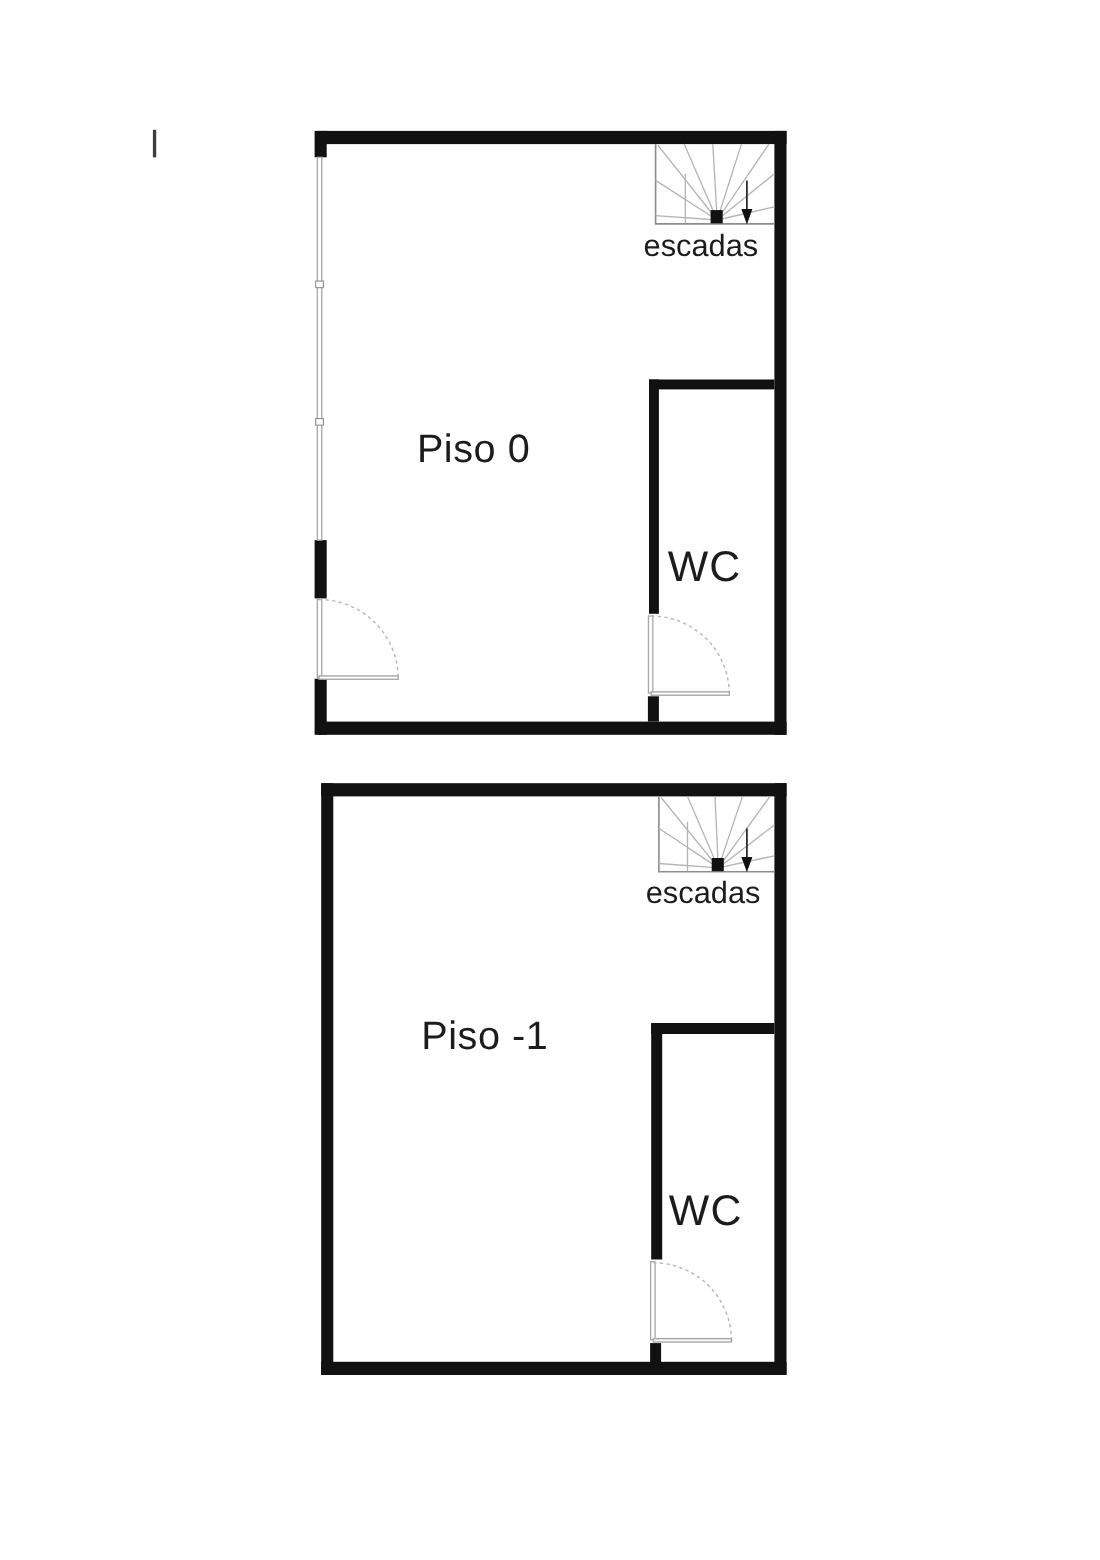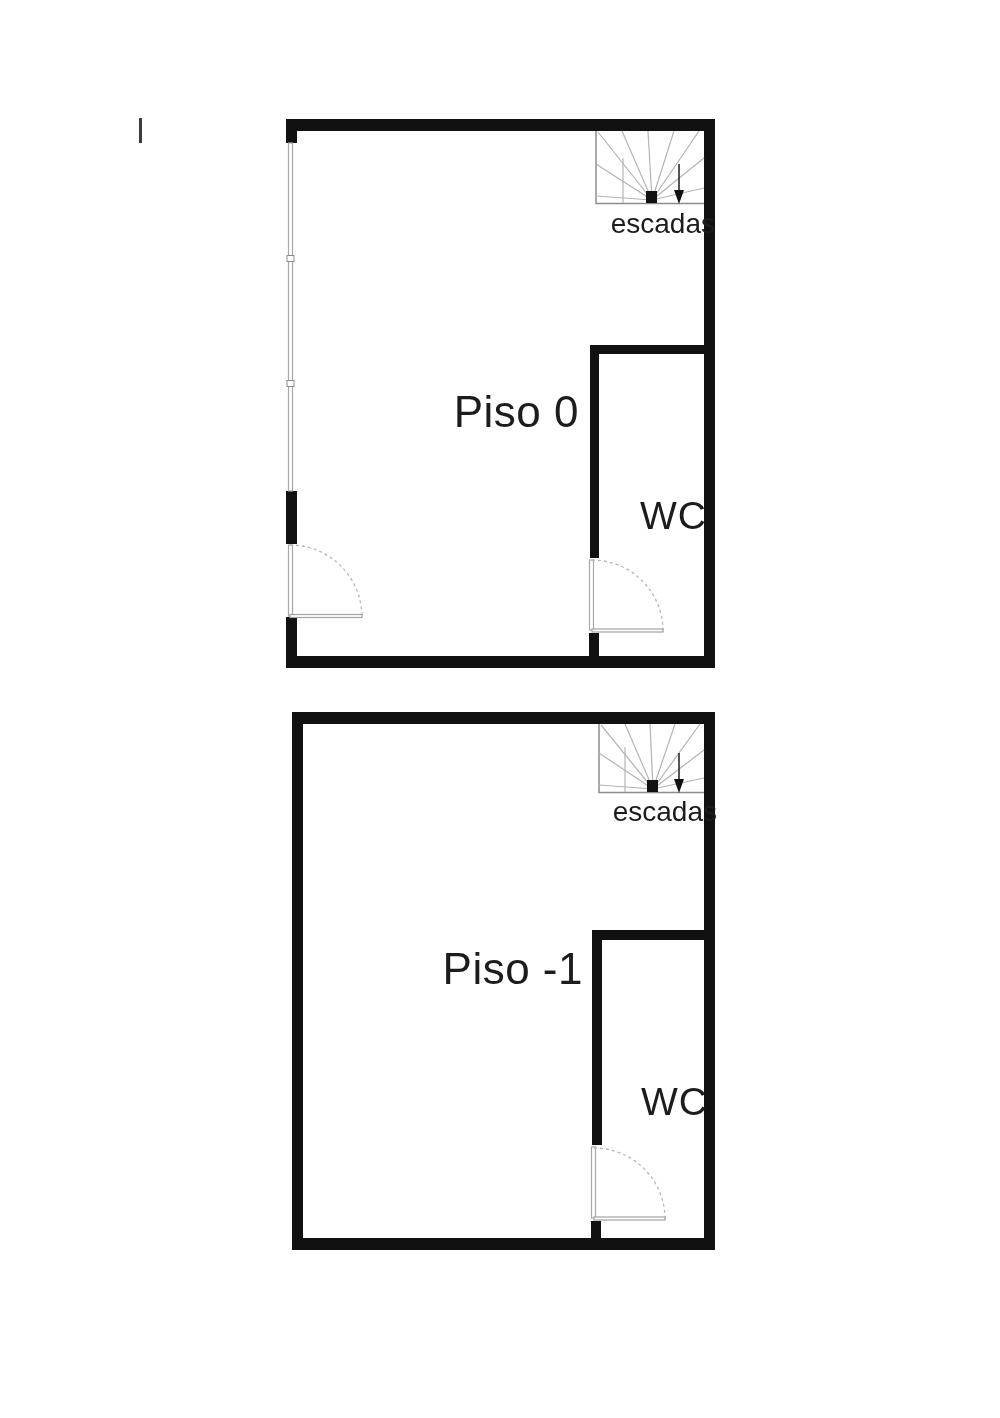--- a/index.html
+++ b/index.html
@@ -32,7 +32,7 @@
   .label {
     position: absolute;
     color: #1c1c1c;
-    text-align: right;
+    text-align: left;
     white-space: nowrap;
     line-height: 1;
     user-select: none;

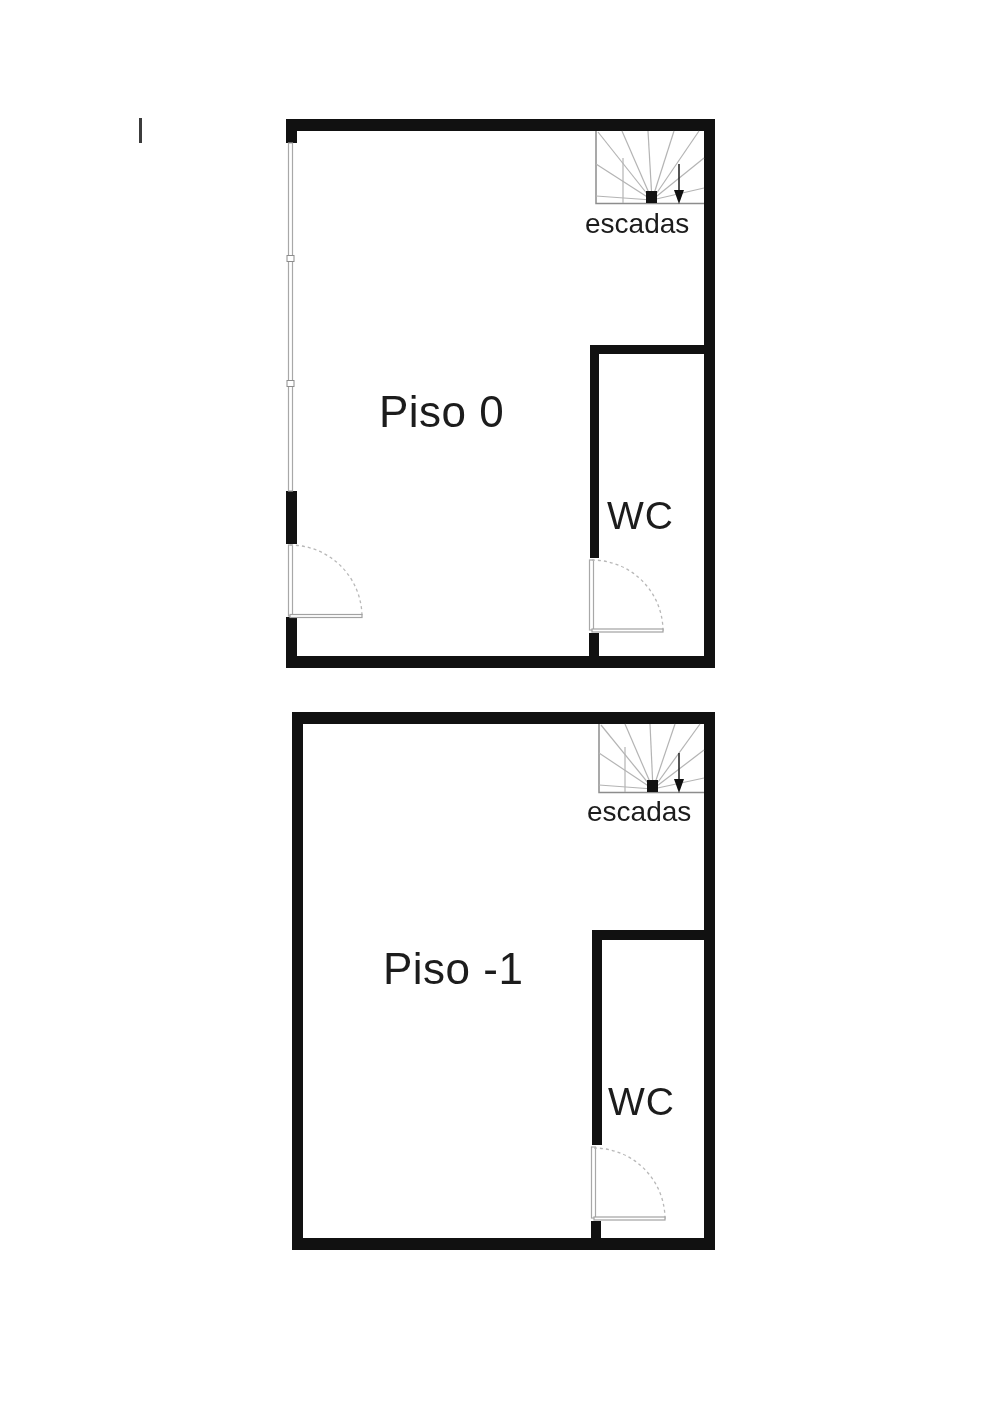--- a/index.html
+++ b/index.html
@@ -37,7 +37,7 @@
     line-height: 1;
     user-select: none;
   }
-  .room-label   { font-size: 44px; letter-spacing: 0.5px; }
+  .room-label   { font-size: 36px; letter-spacing: 0.5px; }
   .wc-label     { font-size: 39px; letter-spacing: 1px; }
   .stairs-label { font-size: 28px; }
 

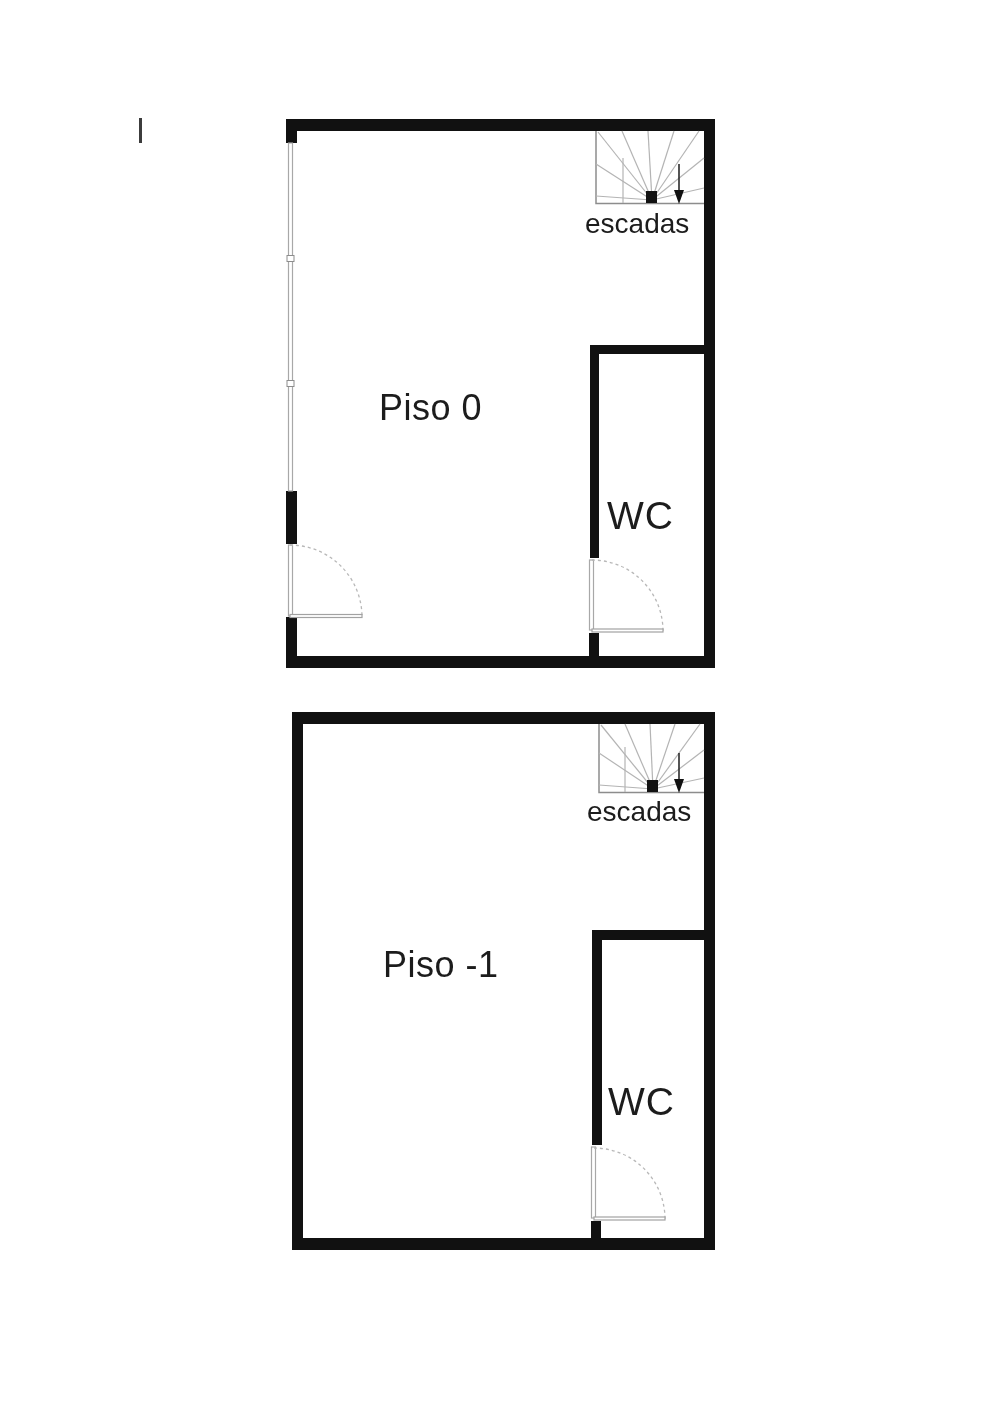--- a/index.html
+++ b/index.html
@@ -44,7 +44,7 @@
   .lbl-piso0   { left: 379px; top: 390px;  width: 200px; }
   .lbl-wc0     { left: 607px; top: 496px;  width: 100px; }
   .lbl-esc0    { left: 585px; top: 210px;  width: 130px; }
-  .lbl-piso1   { left: 383px; top: 947px;  width: 200px; }
+  .lbl-piso1   { left: 383px; top: 924px;  width: 200px; }
   .lbl-wc1     { left: 608px; top: 1082px; width: 100px; }
   .lbl-esc1    { left: 587px; top: 798px;  width: 130px; }
 

